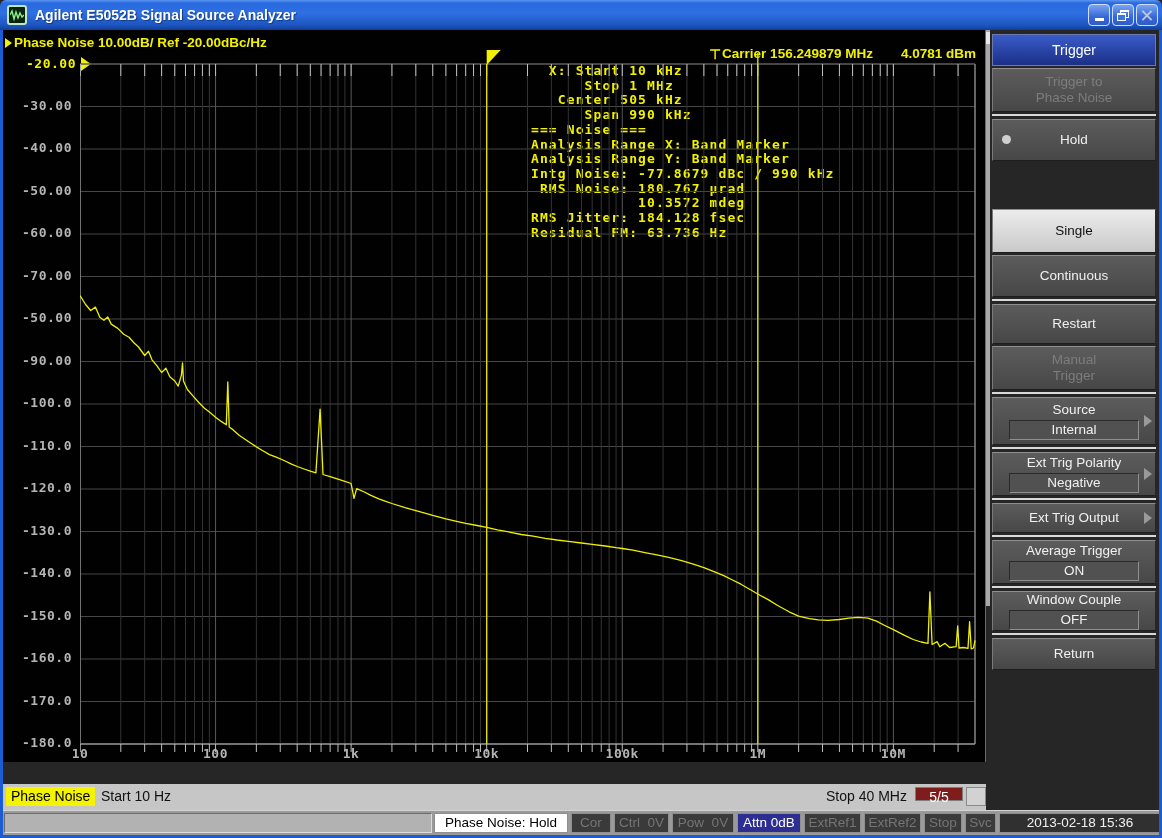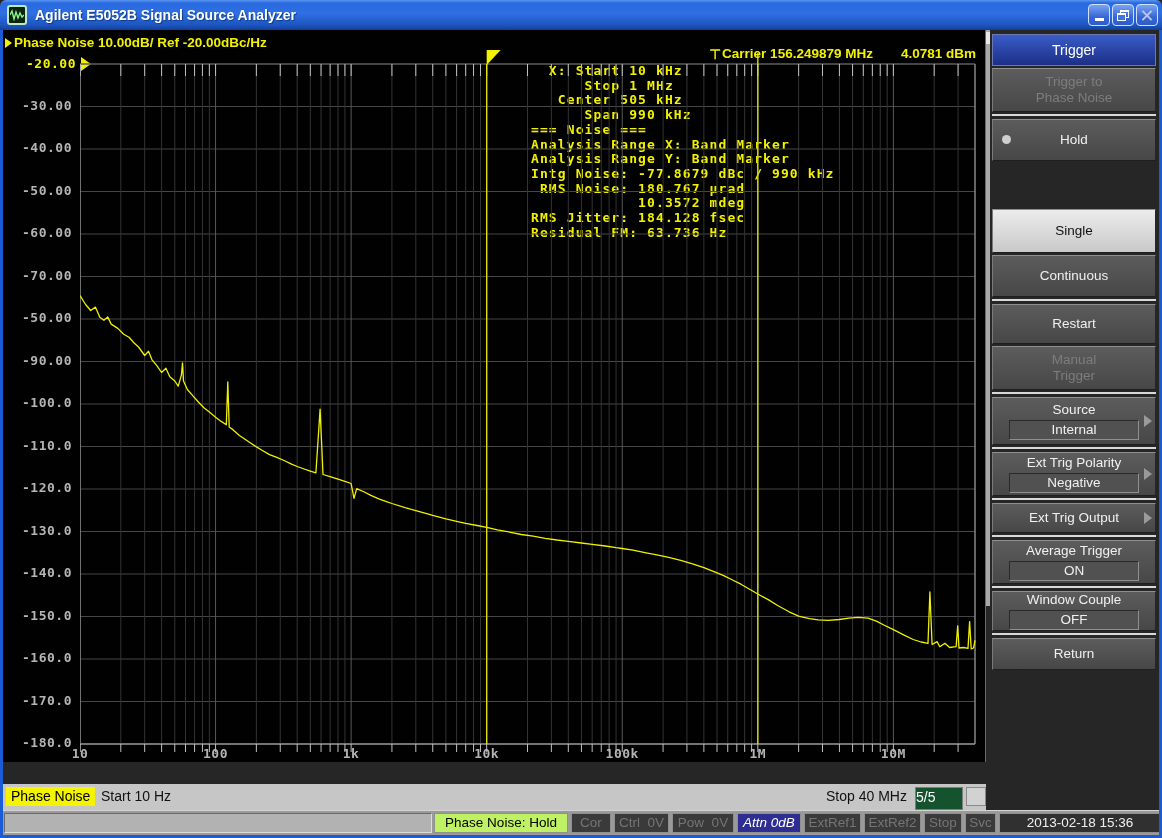--- a/index.html
+++ b/index.html
@@ -49,8 +49,8 @@
   .trace-chip{position:absolute;left:3px;top:3px;height:19px;line-height:19px;padding:0 5px;background:#f4f400;color:#000;}
   .start-lbl{position:absolute;left:98px;top:3px;height:19px;line-height:19px;}
   .stop-lbl{position:absolute;left:823px;top:3px;height:19px;line-height:19px;}
-  .page-badge{position:absolute;left:912px;top:3px;width:48px;height:23px;line-height:19px;
-    background:#14532d;color:#fff;border:1px solid #7d7d7d;box-sizing:border-box;}
+  .page-badge{position:absolute;left:912px;top:3px;width:48px;height:14px;line-height:19px;text-align:center;
+    background:#7f1d1d;color:#fff;border:1px solid #7d7d7d;box-sizing:border-box;}
   .page-endbox{position:absolute;left:963px;top:3px;width:20px;height:19px;background:#d2d2d2;border:1px solid #8a8a8a;box-sizing:border-box;}
   
   .right-panel{position:absolute;left:986px;top:30px;width:173px;height:780px;background:#262626;}

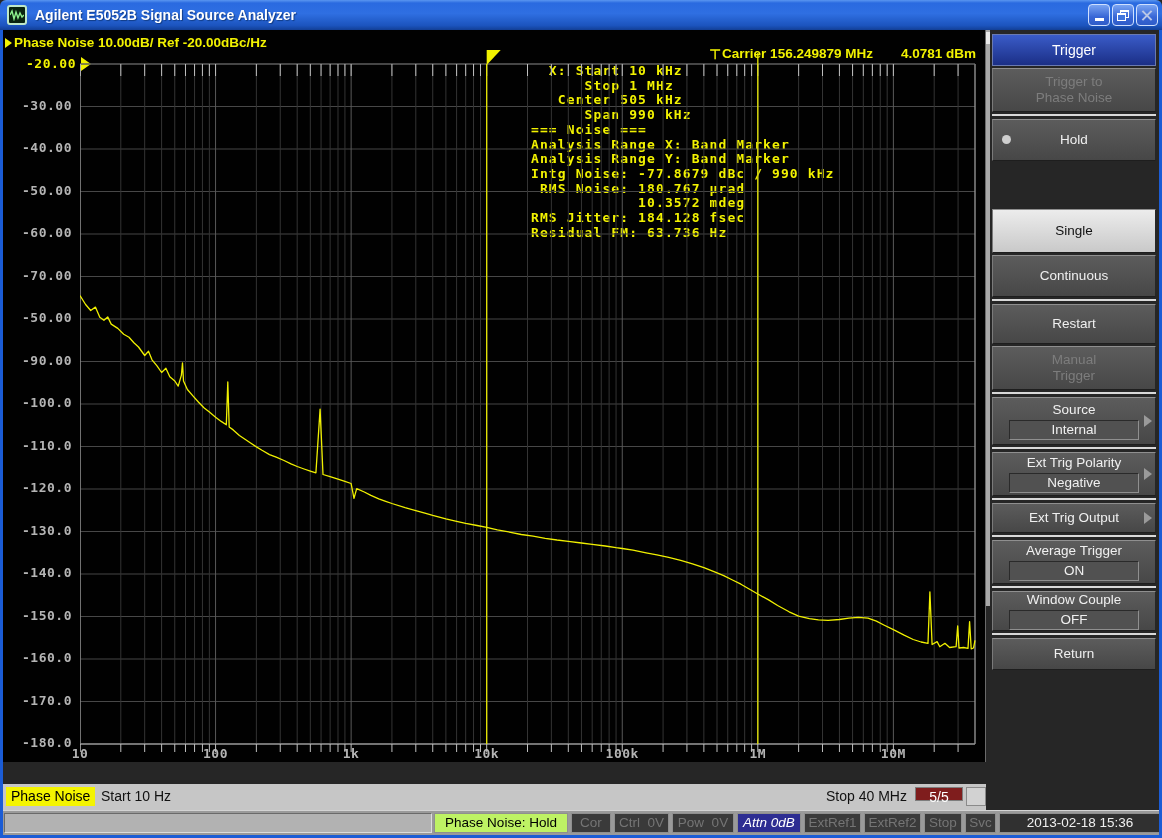--- a/index.html
+++ b/index.html
@@ -79,7 +79,7 @@
   #led-items{position:absolute;left:434px;top:2px;display:flex;gap:3px;}
   .led{height:20px;line-height:18px;text-align:center;font-size:13.5px;white-space:pre;
     background:#3a3a3a;border:1px solid #8f8f8f;box-sizing:border-box;color:#757575;}
-  .led.alert{background:#bef264;color:#000;}
+  .led.alert{background:#ffffff;color:#000;}
   .led.active{background:#2d2d92;color:#fff;}
   .led.time{background:#303030;color:#efefef;}
   

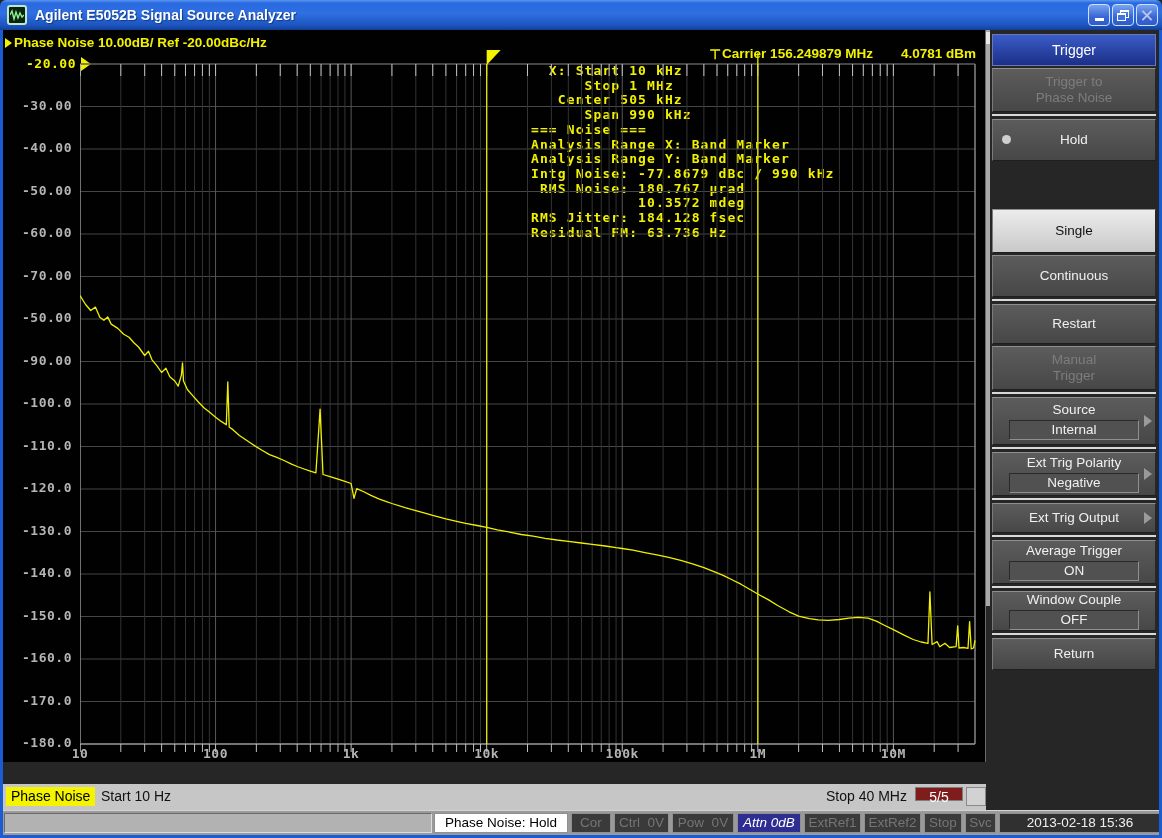--- a/index.html
+++ b/index.html
@@ -453,7 +453,7 @@
         <div class="led dim" style="width: 40px;">Cor</div>
         <div class="led dim" style="width: 55px;">Ctrl  0V</div>
         <div class="led dim" style="width: 62px;">Pow  0V</div>
-        <div class="led active" style="width: 64px; font-style: italic;">Attn 0dB</div>
+        <div class="led active" style="width: 64px;">Attn 0dB</div>
         <div class="led dim" style="width: 57px;">ExtRef1</div>
         <div class="led dim" style="width: 57px;">ExtRef2</div>
         <div class="led dim" style="width: 38px;">Stop</div>

